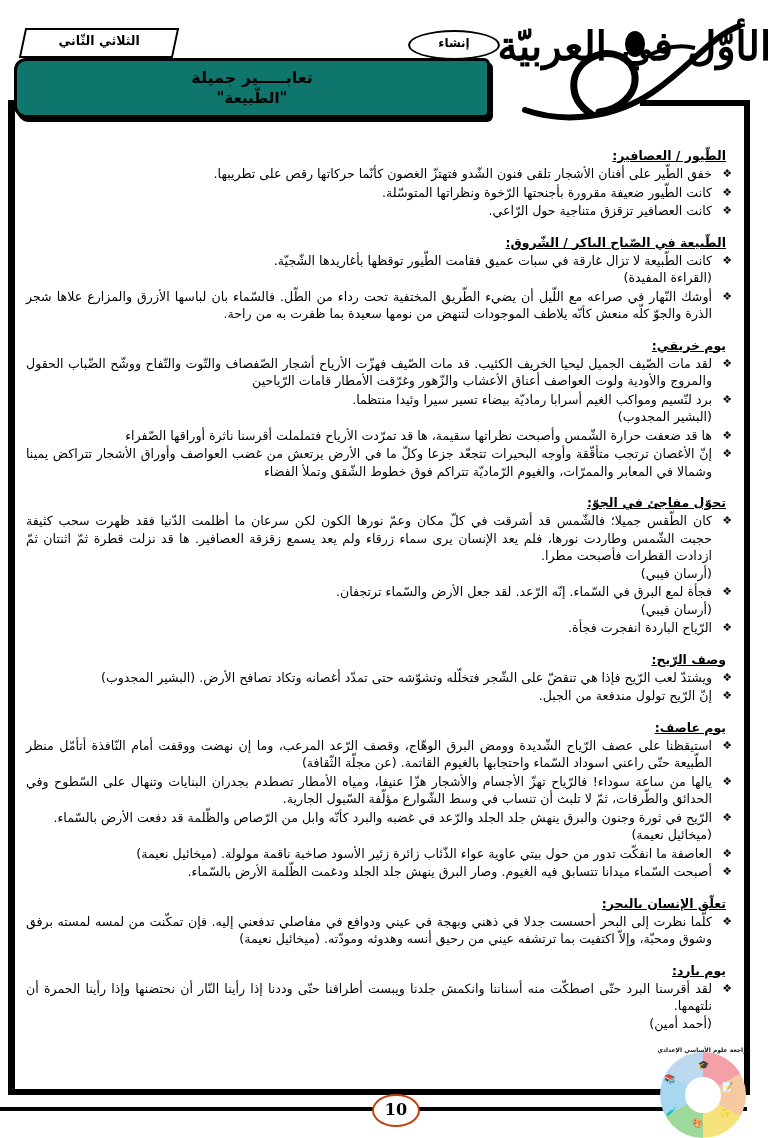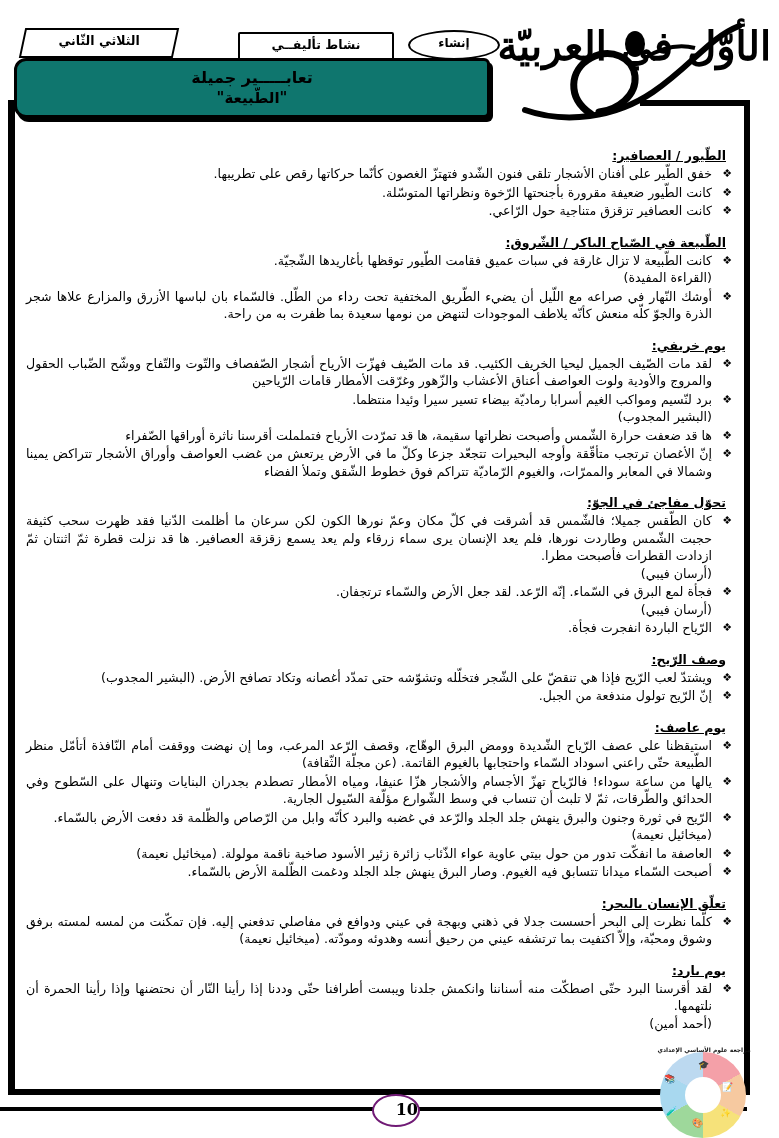--- a/index.html
+++ b/index.html
@@ -192,9 +192,6 @@
     <div class="tab tab-term">
       <span>الثلاثي الثّاني</span>
     </div>
-    <div class="tab tab-activity">
-      <span>نشاط تأليفــي</span>
-    </div>
     <div class="tab tab-ensha">
       <span>إنشاء</span>
     </div>

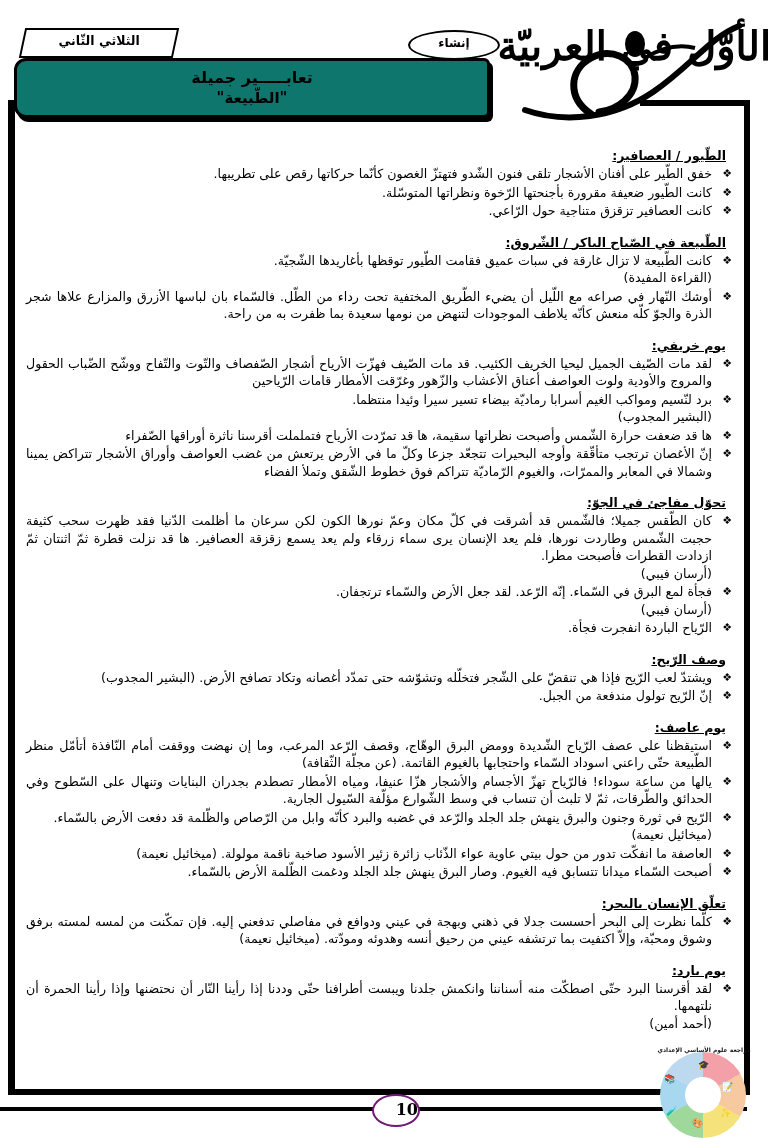--- a/index.html
+++ b/index.html
@@ -143,9 +143,9 @@
   }
   .pagenum{
     position:absolute;left:372px;top:14px;width:44px;height:29px;
-    border:2px solid #701a75;border-radius:50%;
+    border:2px solid #c2410c;border-radius:50%;
     background:#fff;
-    line-height:28px;
+    text-align:center;line-height:28px;
     font-size:16px;font-weight:bold;
     font-family:"DejaVu Serif","Liberation Serif",serif;
   }

